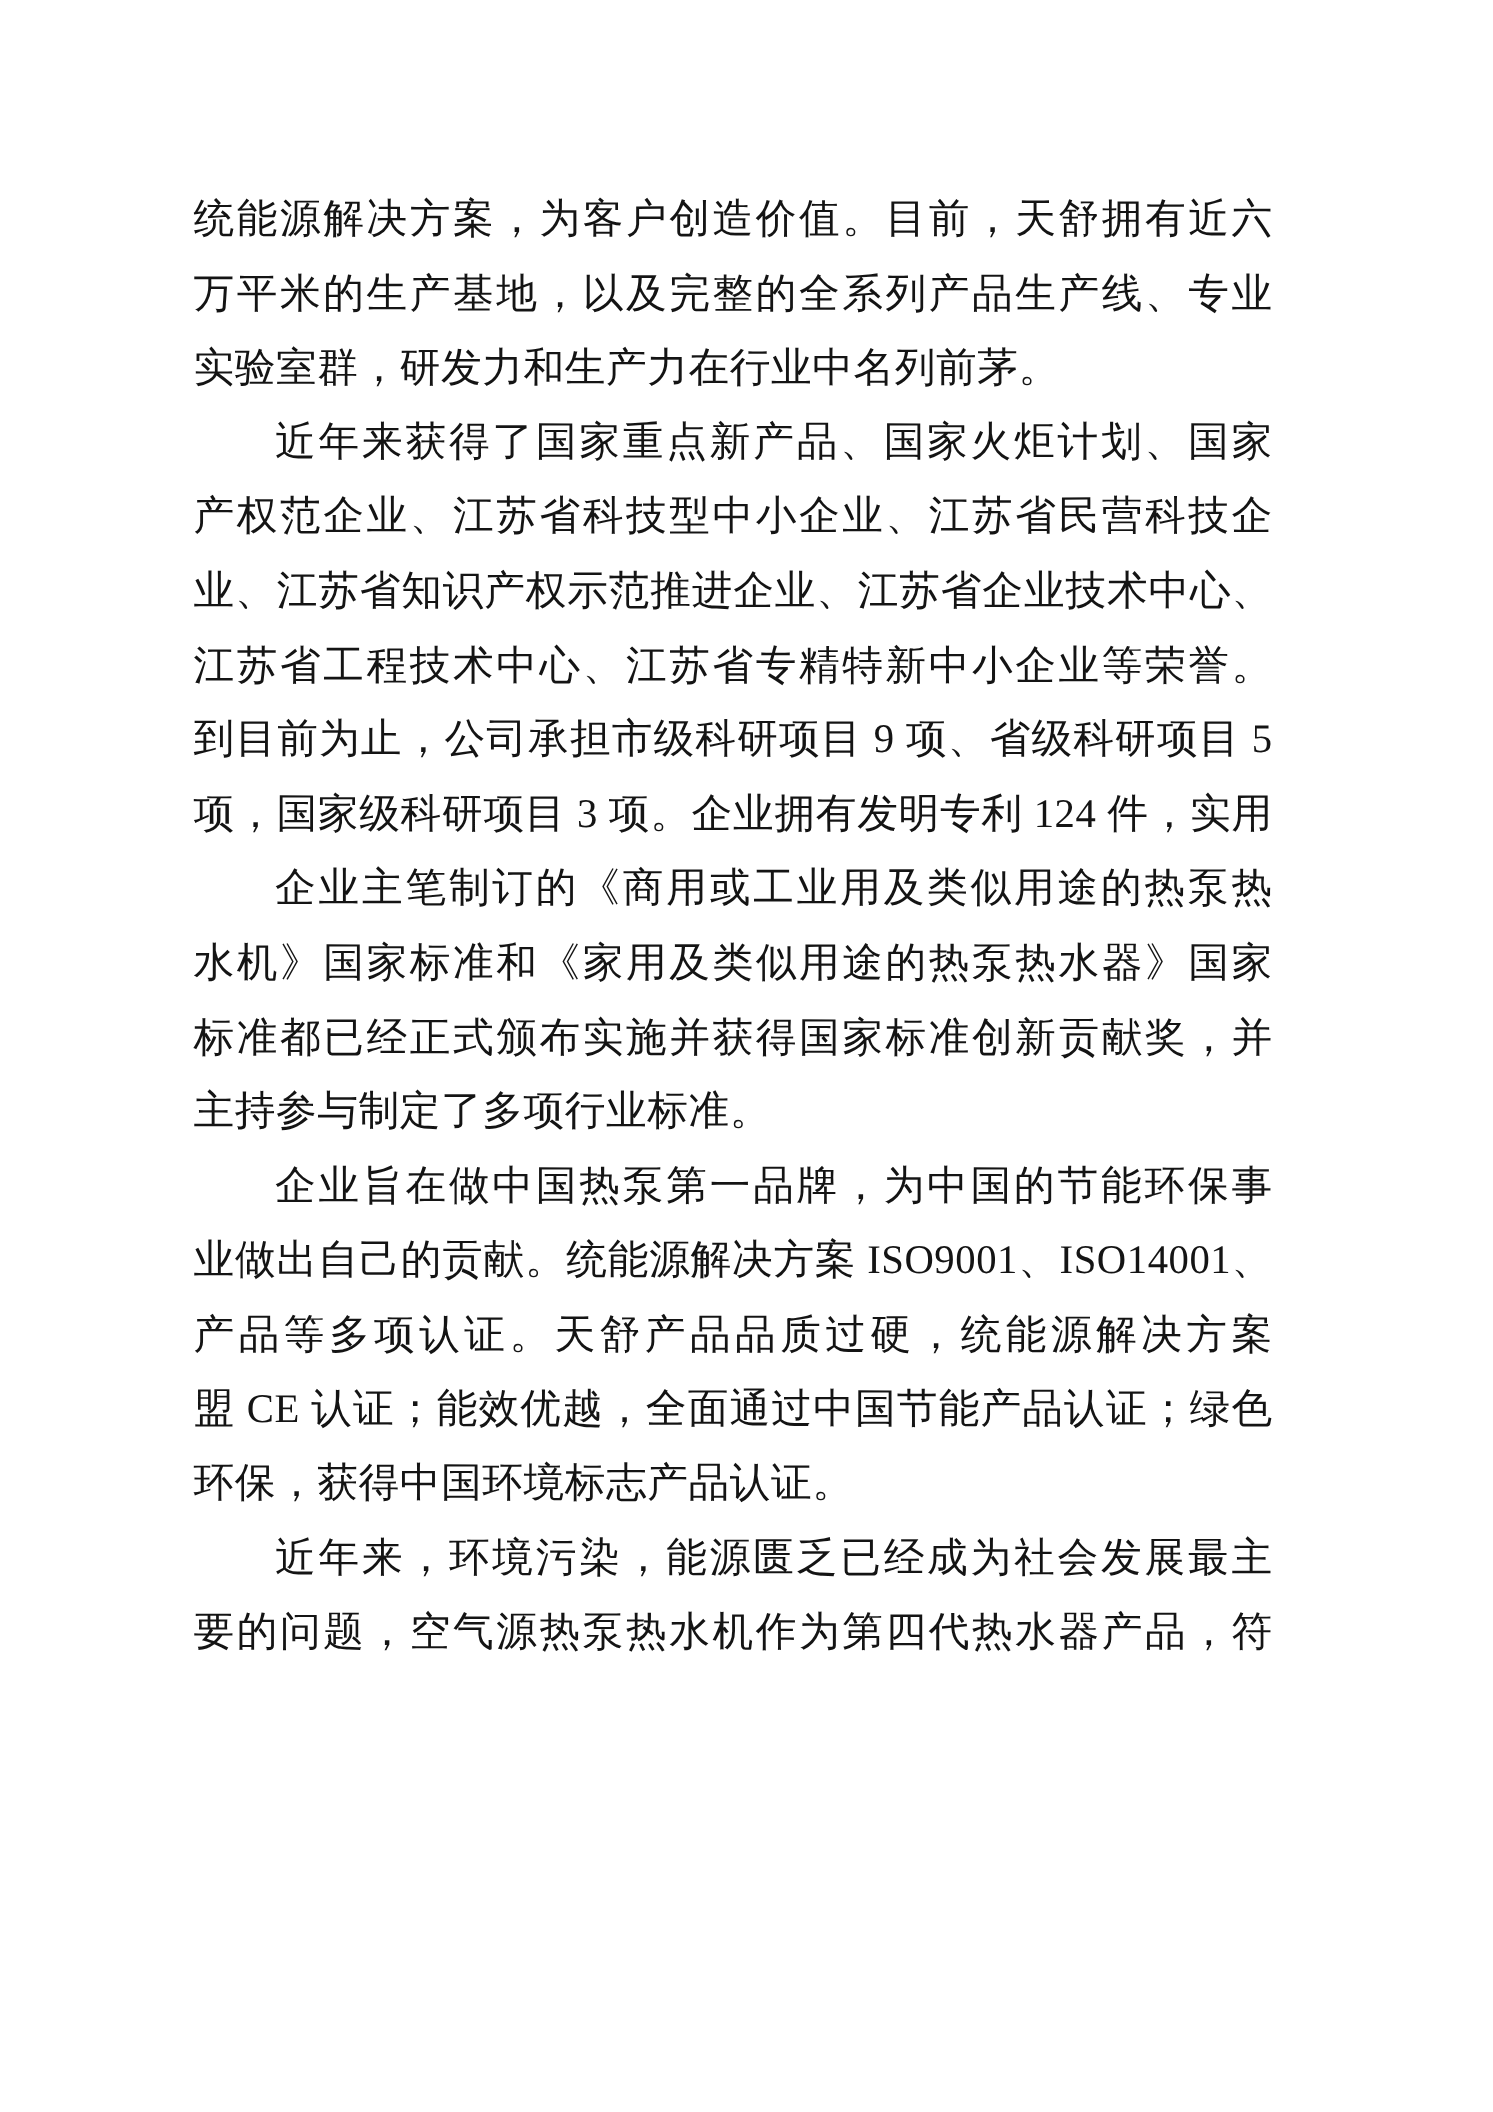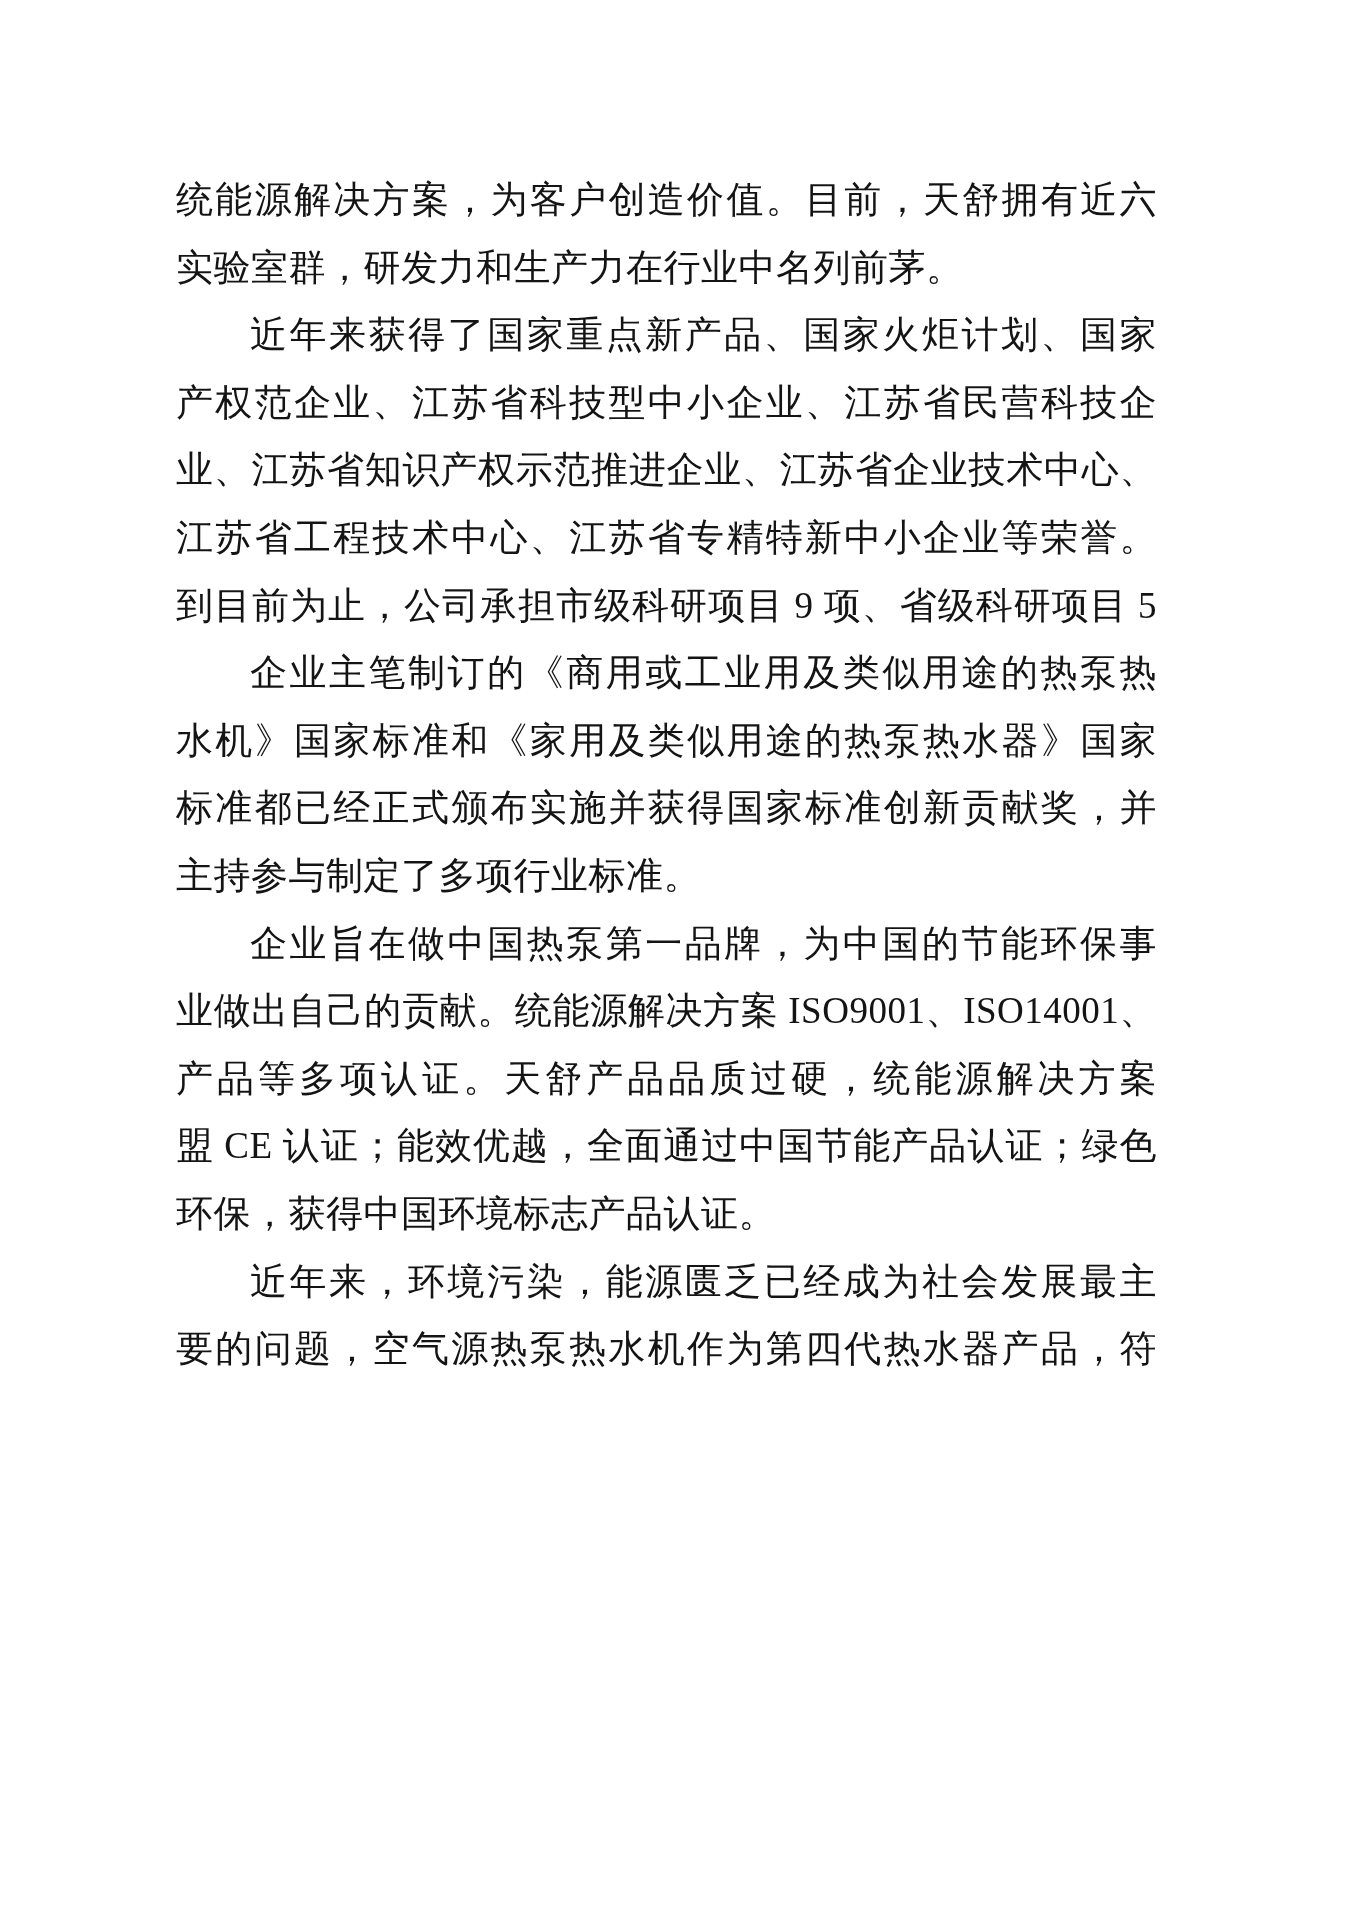--- a/index.html
+++ b/index.html
@@ -48,6 +48,7 @@
 <div class="page">
   <div class="text-block" style="color: rgb(20, 20, 20);">
       <div class="line">统能源解决方案，为客户创造价值。目前，天舒拥有近六</div>
+      <div class="line">万平米的生产基地，以及完整的全系列产品生产线、专业</div>
       <div class="line para-end">实验室群，研发力和生产力在行业中名列前茅。</div>
       <div class="line indent">近年来获得了国家重点新产品、国家火炬计划、国家</div>
       <div class="line">产权范企业、江苏省科技型中小企业、江苏省民营科技企</div>

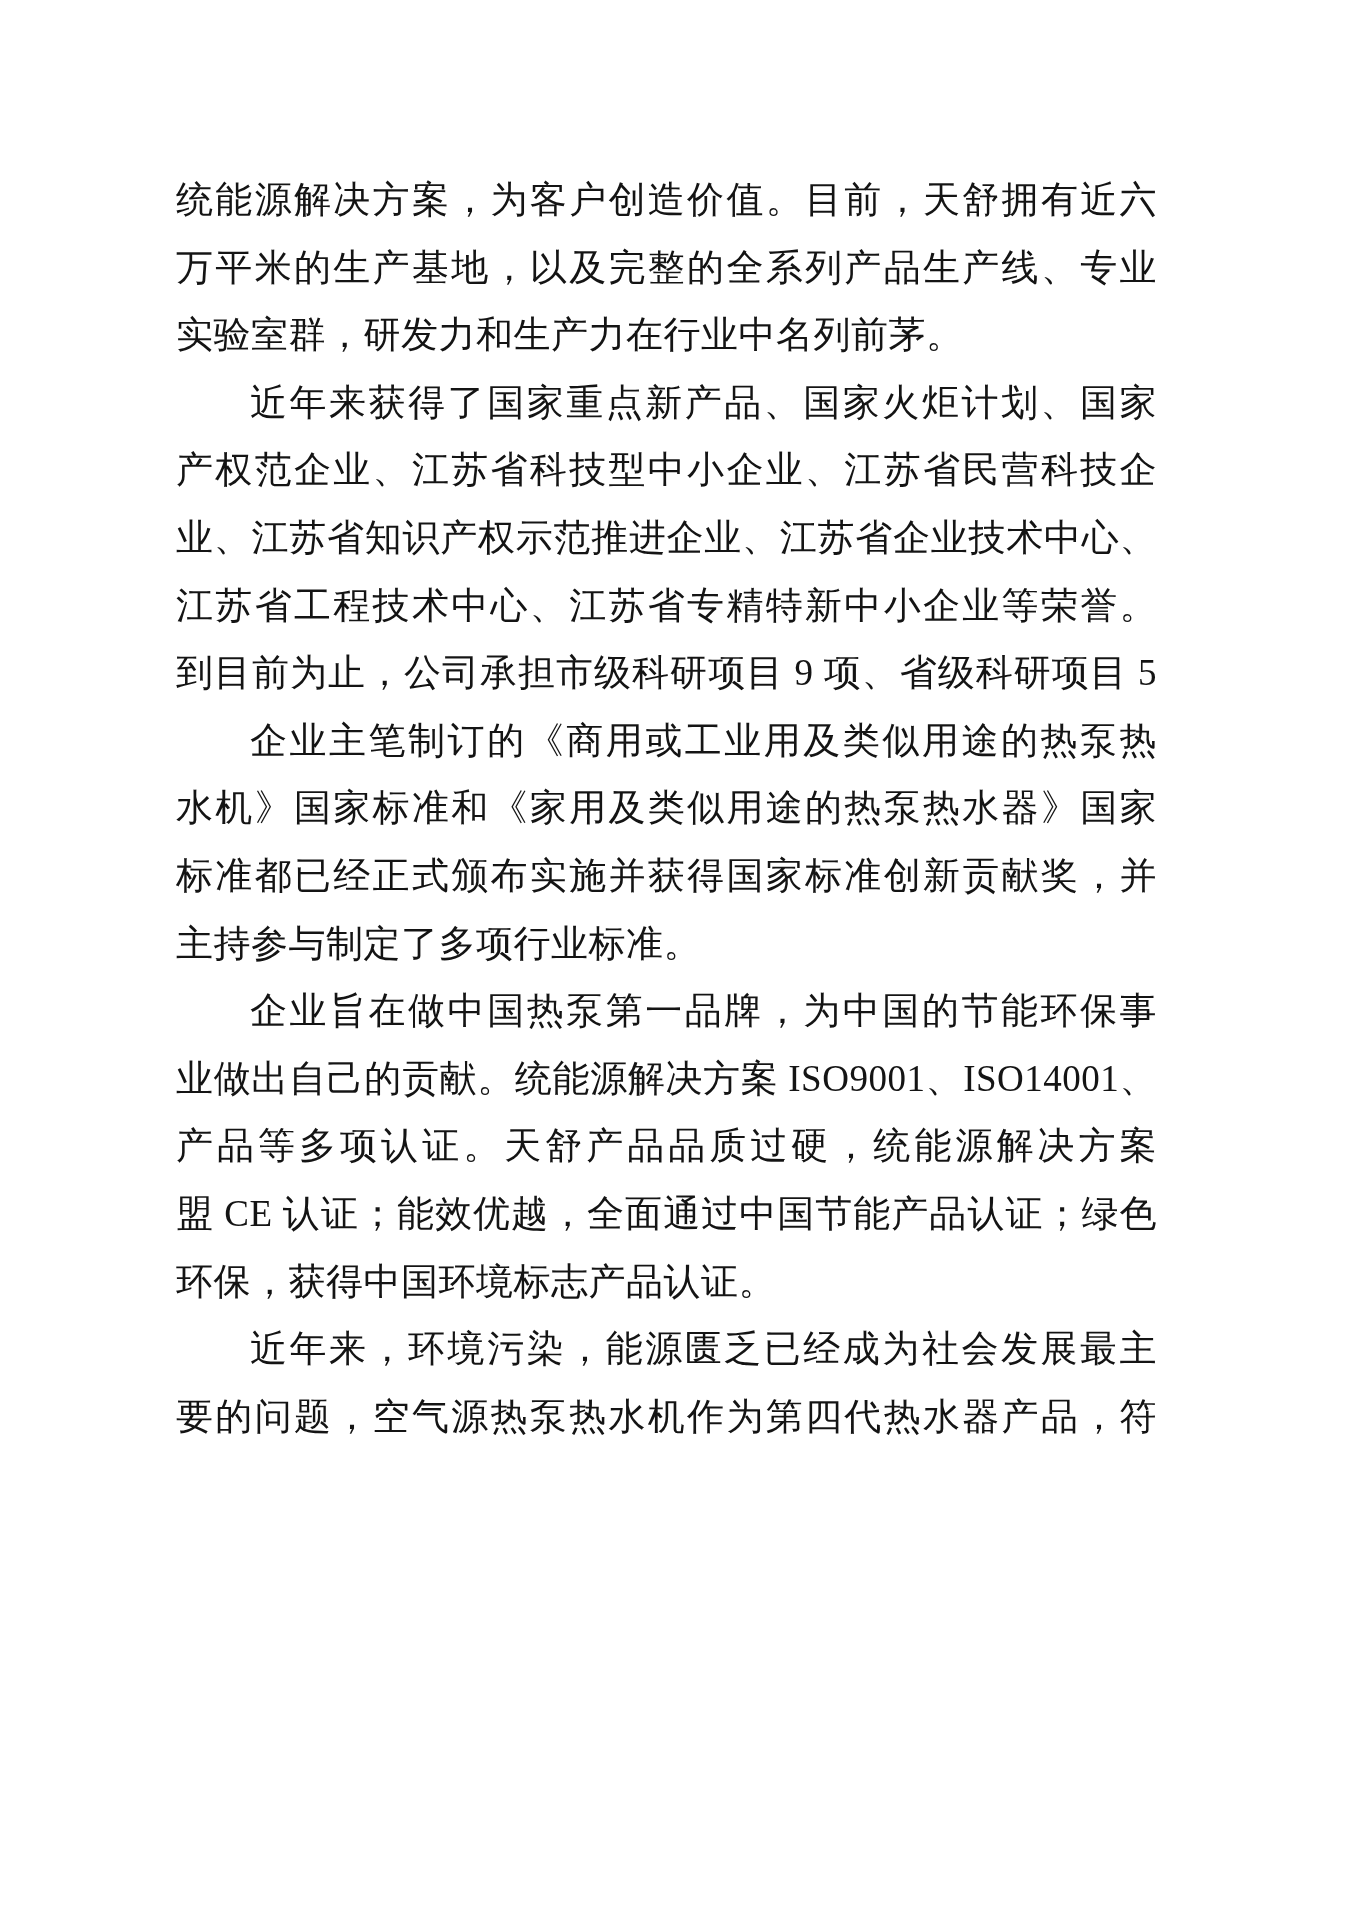--- a/index.html
+++ b/index.html
@@ -55,6 +55,7 @@
       <div class="line">业、江苏省知识产权示范推进企业、江苏省企业技术中心、</div>
       <div class="line">江苏省工程技术中心、江苏省专精特新中小企业等荣誉。</div>
       <div class="line">到目前为止，公司承担市级科研项目 9 项、省级科研项目 5</div>
+      <div class="line">项，国家级科研项目 3 项。企业拥有发明专利 124 件，实用</div>
       <div class="line indent">企业主笔制订的《商用或工业用及类似用途的热泵热</div>
       <div class="line">水机》国家标准和《家用及类似用途的热泵热水器》国家</div>
       <div class="line">标准都已经正式颁布实施并获得国家标准创新贡献奖，并</div>

